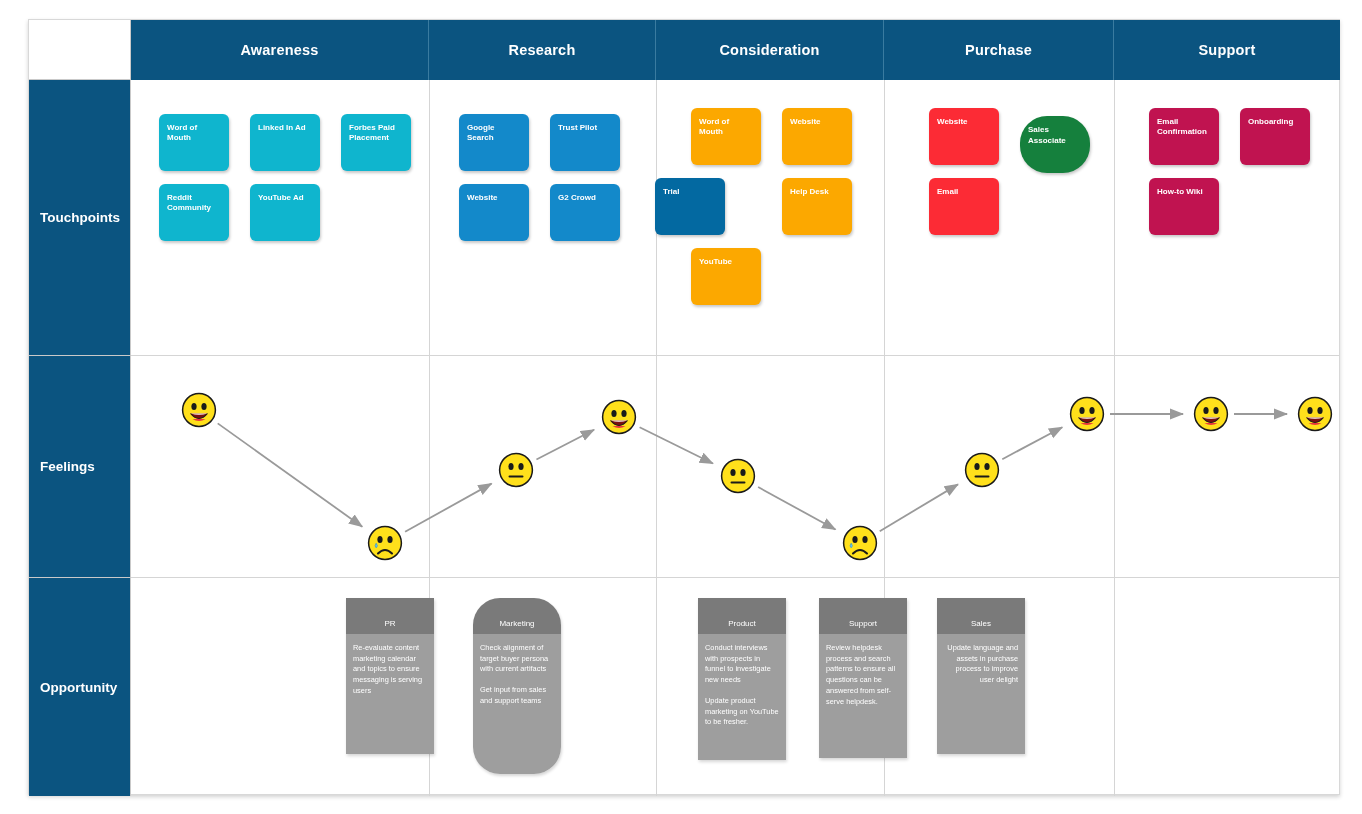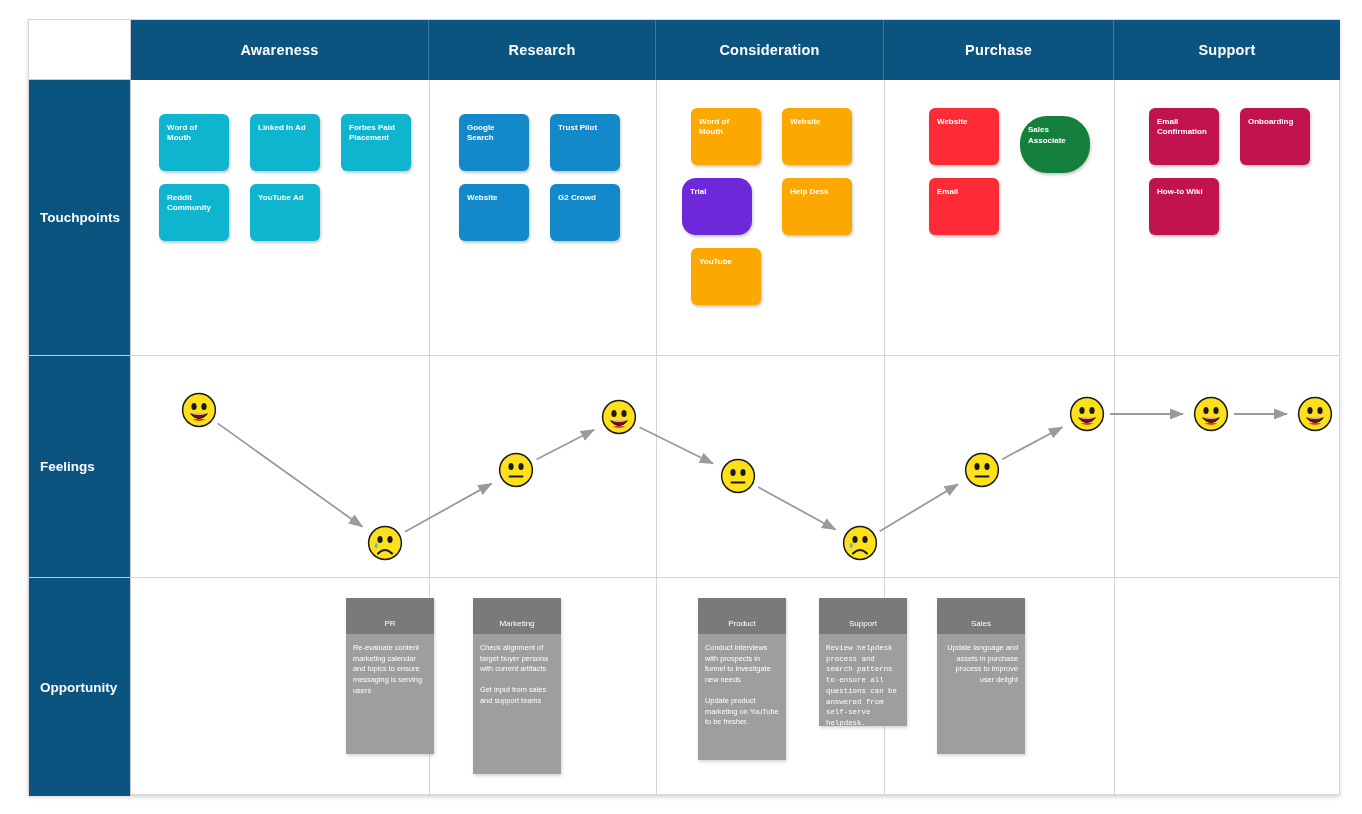--- a/index.html
+++ b/index.html
@@ -199,7 +199,7 @@
       <div class="tp-card" style="left: 521px; top: 164px; background: rgb(19, 137, 202);">G2 Crowd</div>
       <div class="tp-card" style="left: 662px; top: 88px; background: rgb(252, 168, 0);">Word of Mouth</div>
       <div class="tp-card" style="left: 753px; top: 88px; background: rgb(252, 168, 0);">Website</div>
-      <div class="tp-card" style="left: 653px; top: 158px; background: #6d28d9; border-radius: 14px;">Trial</div>
+      <div class="tp-card" style="left: 626px; top: 158px; background: #0369a1;">Trial</div>
       <div class="tp-card" style="left: 753px; top: 158px; background: rgb(252, 168, 0);">Help Desk</div>
       <div class="tp-card" style="left: 662px; top: 228px; background: rgb(252, 168, 0);">YouTube</div>
       <div class="tp-card" style="left: 900px; top: 88px; background: rgb(252, 43, 53);">Website</div>

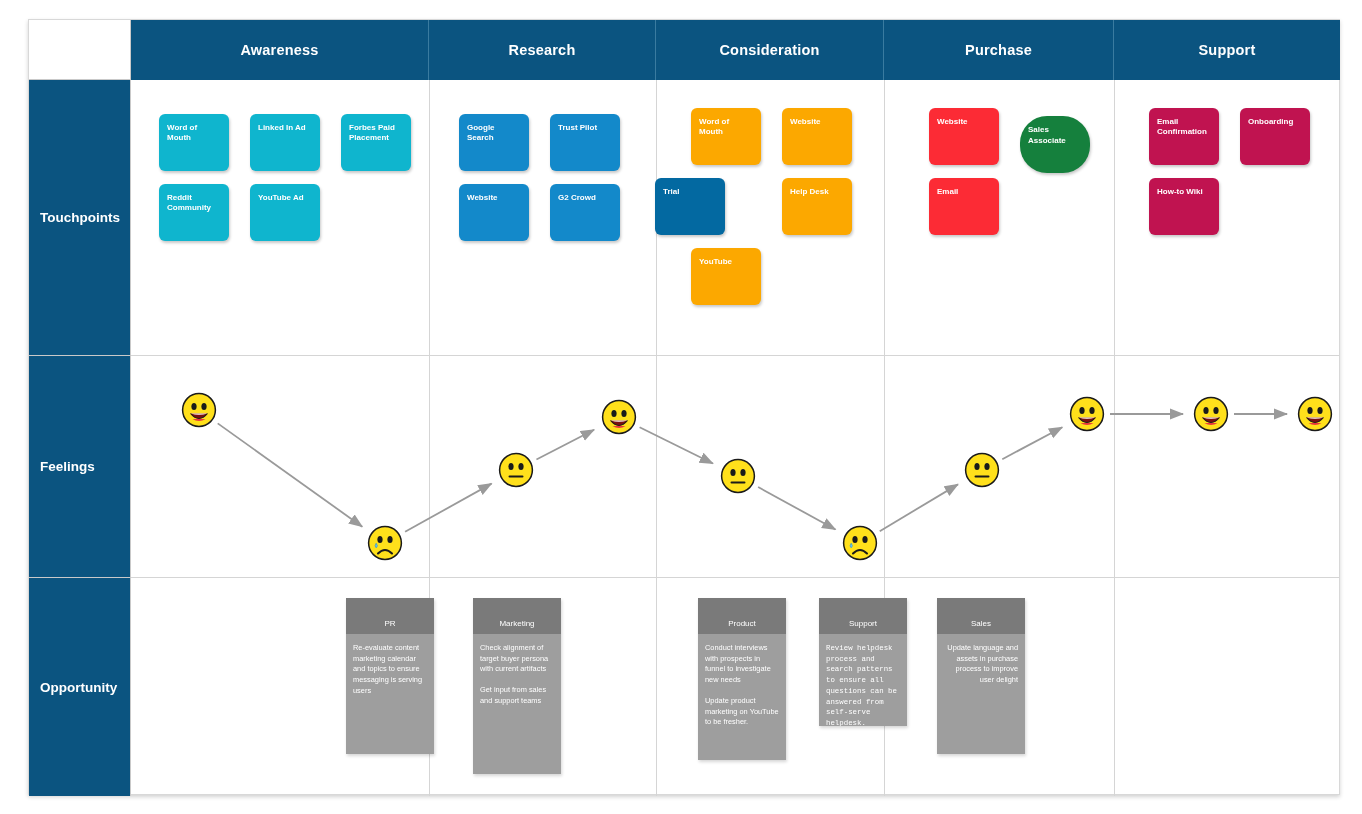--- a/index.html
+++ b/index.html
@@ -315,7 +315,7 @@
           <p>Re-evaluate content marketing calendar and topics to ensure messaging is serving users</p>
         </div>
       </div>
-      <div class="op-card" style="left: 444px; top: 578px;">
+      <div class="op-card" style="left: 444px; top: 578px; border-radius: 27px;">
         <div class="op-head">Marketing</div>
         <div class="op-body" style="height: 140px;">
           <p>Check alignment of target buyer persona with current artifacts</p>

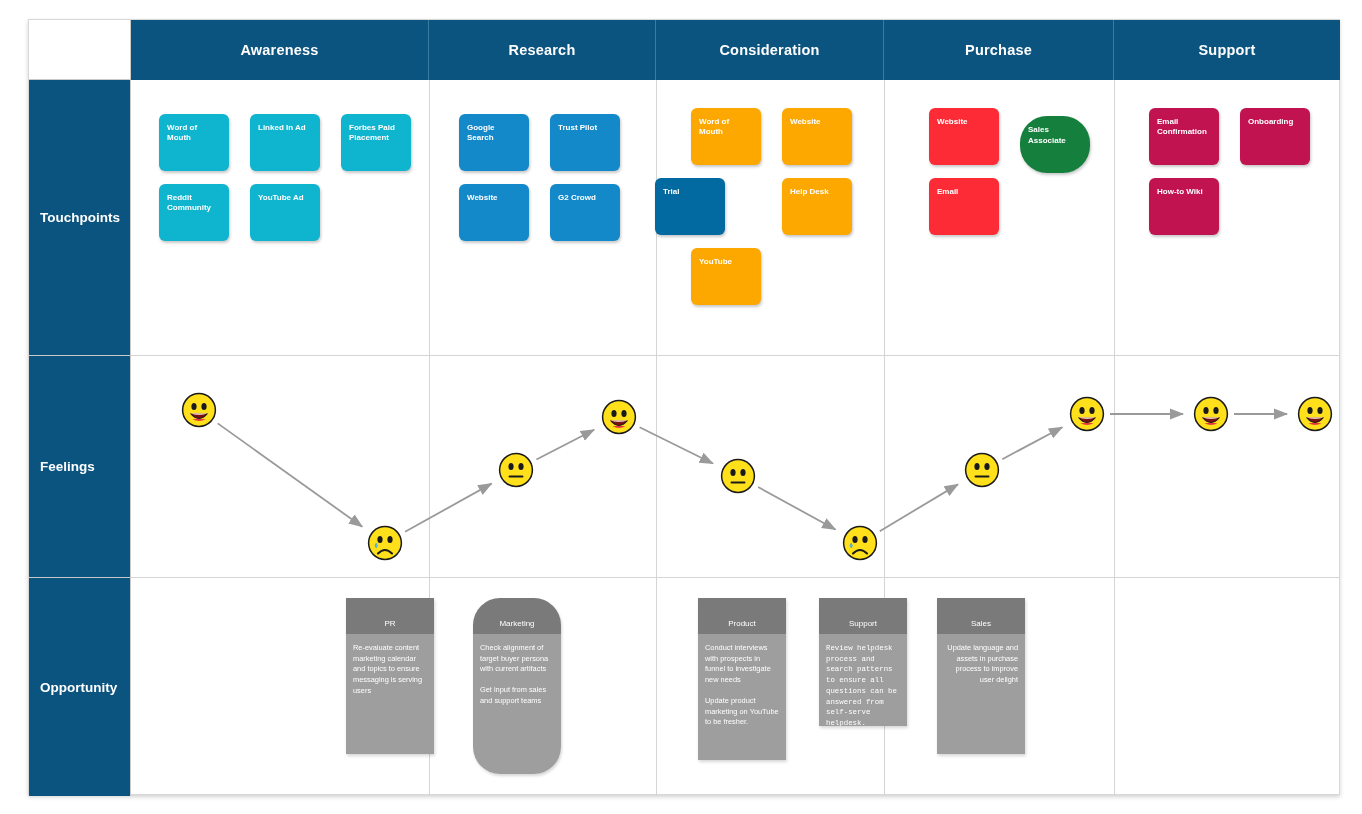--- a/index.html
+++ b/index.html
@@ -331,7 +331,7 @@
       </div>
       <div class="op-card" style="left: 790px; top: 578px;">
         <div class="op-head">Support</div>
-        <div class="op-body" style="height: 92px; font-family: Liberation Mono, monospace;">
+        <div class="op-body" style="height: 124px;">
           <p>Review helpdesk process and search patterns to ensure all questions can be answered from self-serve helpdesk.</p>
         </div>
       </div>

